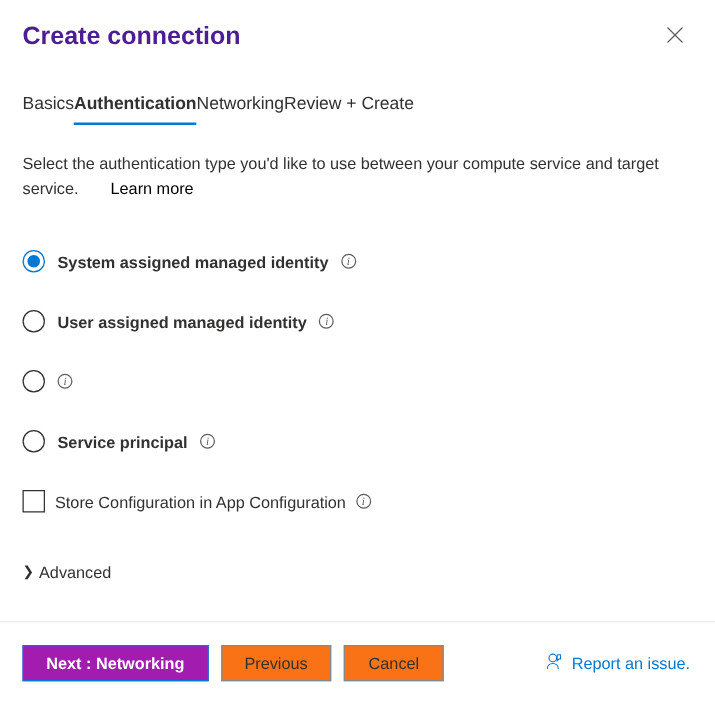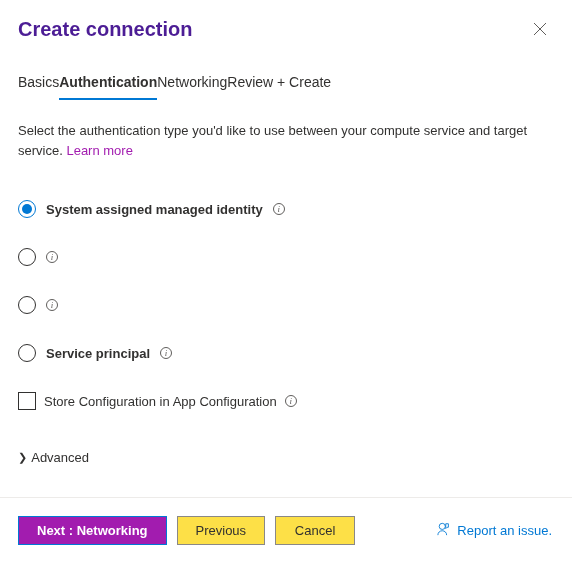--- a/index.html
+++ b/index.html
@@ -67,9 +67,10 @@
       margin-bottom: 28px;
     }
     .learn-more {
-      color: #a21caf;
+      color: #000000;
       text-decoration: none;
       cursor: pointer;
+      margin-left: 22px;
     }
     .radio-group {
       display: flex;

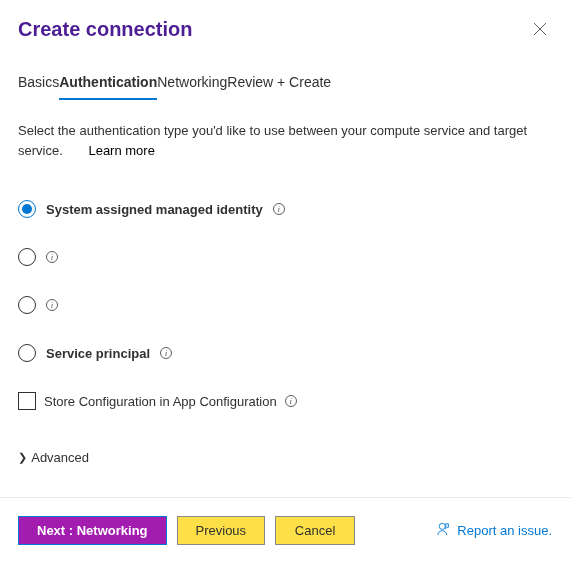--- a/index.html
+++ b/index.html
@@ -232,6 +232,7 @@
     </div>
     <div class="radio-row">
       <span class="radio"></span>
+      <span class="radio-label">User assigned managed identity</span>
       <span class="info-icon">i</span>
     </div>
     <div class="radio-row">

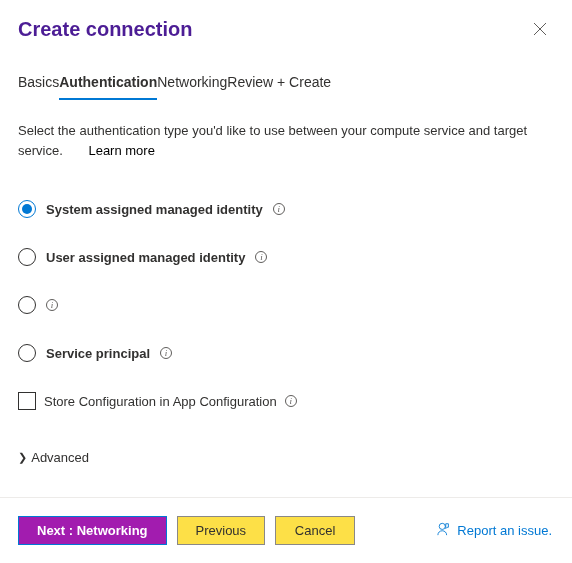--- a/index.html
+++ b/index.html
@@ -173,7 +173,7 @@
       padding: 6px 18px;
       cursor: pointer;
       border: 1px solid #8a8886;
-      background: #fde047;
+      background: #f97316;
       color: #323130;
       min-width: 80px;
     }

